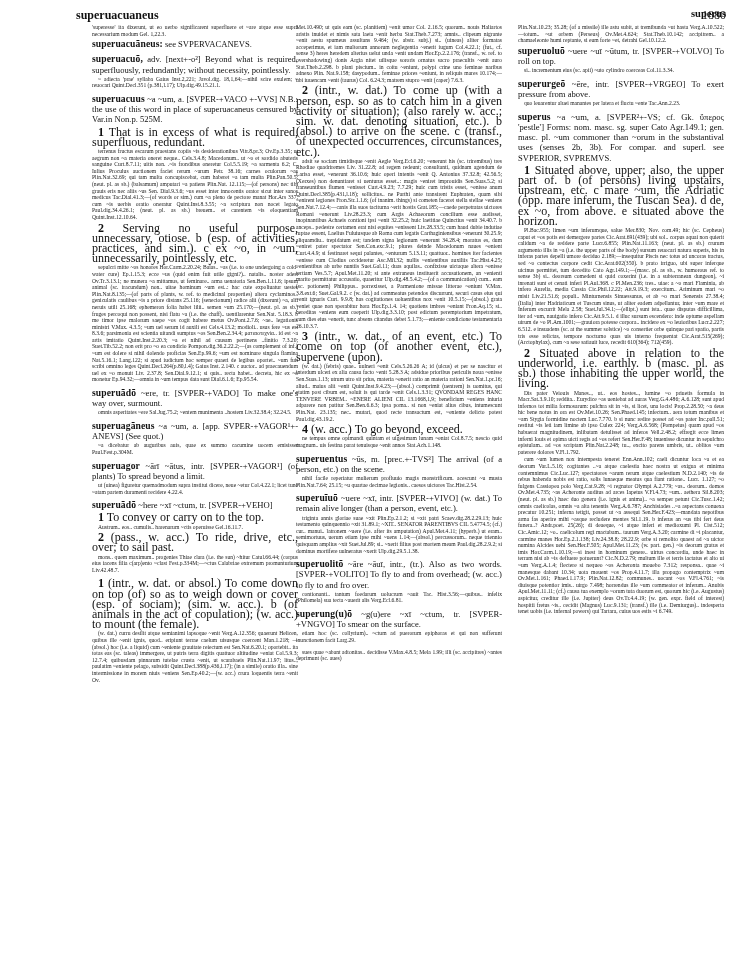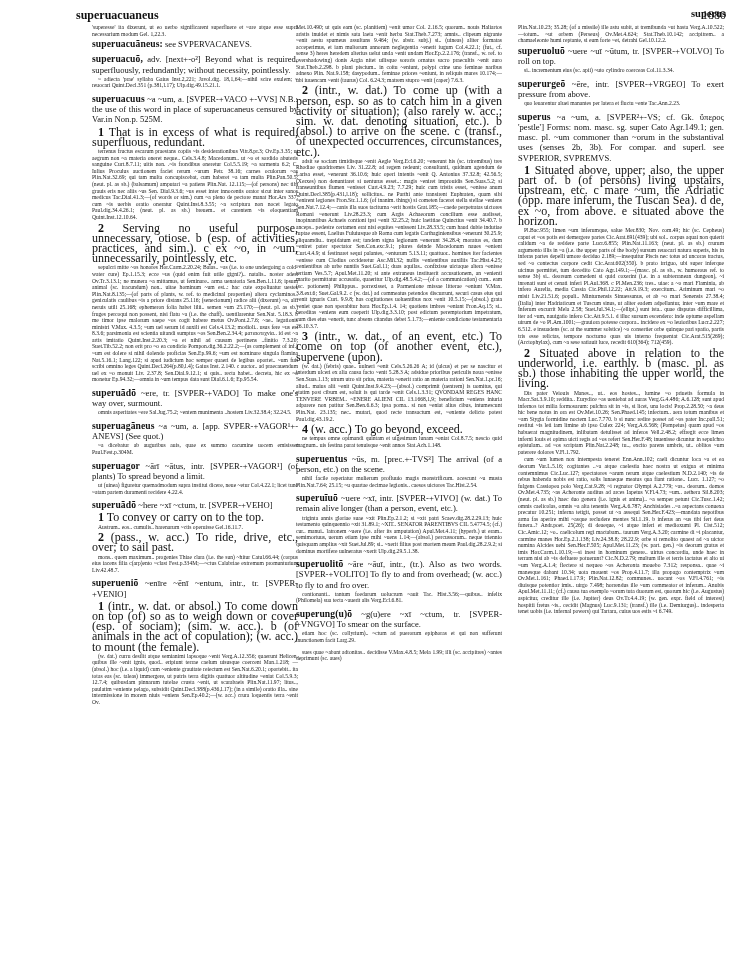--- a/index.html
+++ b/index.html
@@ -83,7 +83,6 @@
   </div>
 
   <div class="entry">
-    <p class="head-line"><span class="hw">superueniō</span> <span>~enīre ~ēnī ~entum, intr., tr. [SVPER-+VENIO]</span></p>
     <p class="sense"><span class="sense-num">1</span> <span>(intr., w. dat. or absol.) To come down on top (of) so as to weigh down or cover (esp. of sociam); (sim. w. acc.). b (of animals in the act of copulation); (w. acc.) to mount (the female).</span></p>
     <p class="quot">(w. dat.) curru desilit atque semianimi lapsoque ~enit Verg.A.12.356; quaerunt Helicen, quibus ille ~enit ignis, quod.. eripiunt terrae caelum uisusque coercent Man.1.218; —(absol.) hoc (i.e. a liquid) cum ~eniente grauitate reiectum est Sen.Nat.6.20.1; oportebit.. ita totas eas (sc. taleas) immergere, ut putris terra digitis quattuor altitudine ~eniat Col.5.9.3; 12.7.4; quibusdam pinnarum tutelae crusta ~enit, ut scarabaeis Plin.Nat.11.97; litus.., paulatim ~eniente pelago, subsidit Quint.Decl.388(p.436,l.17); (in a simile) oratio illa.. sine intermissione in morem niuis ~eniens Sen.Ep.40.2;—(w. acc.) crura loquentis terra ~enit Ov.</p>
   </div>

